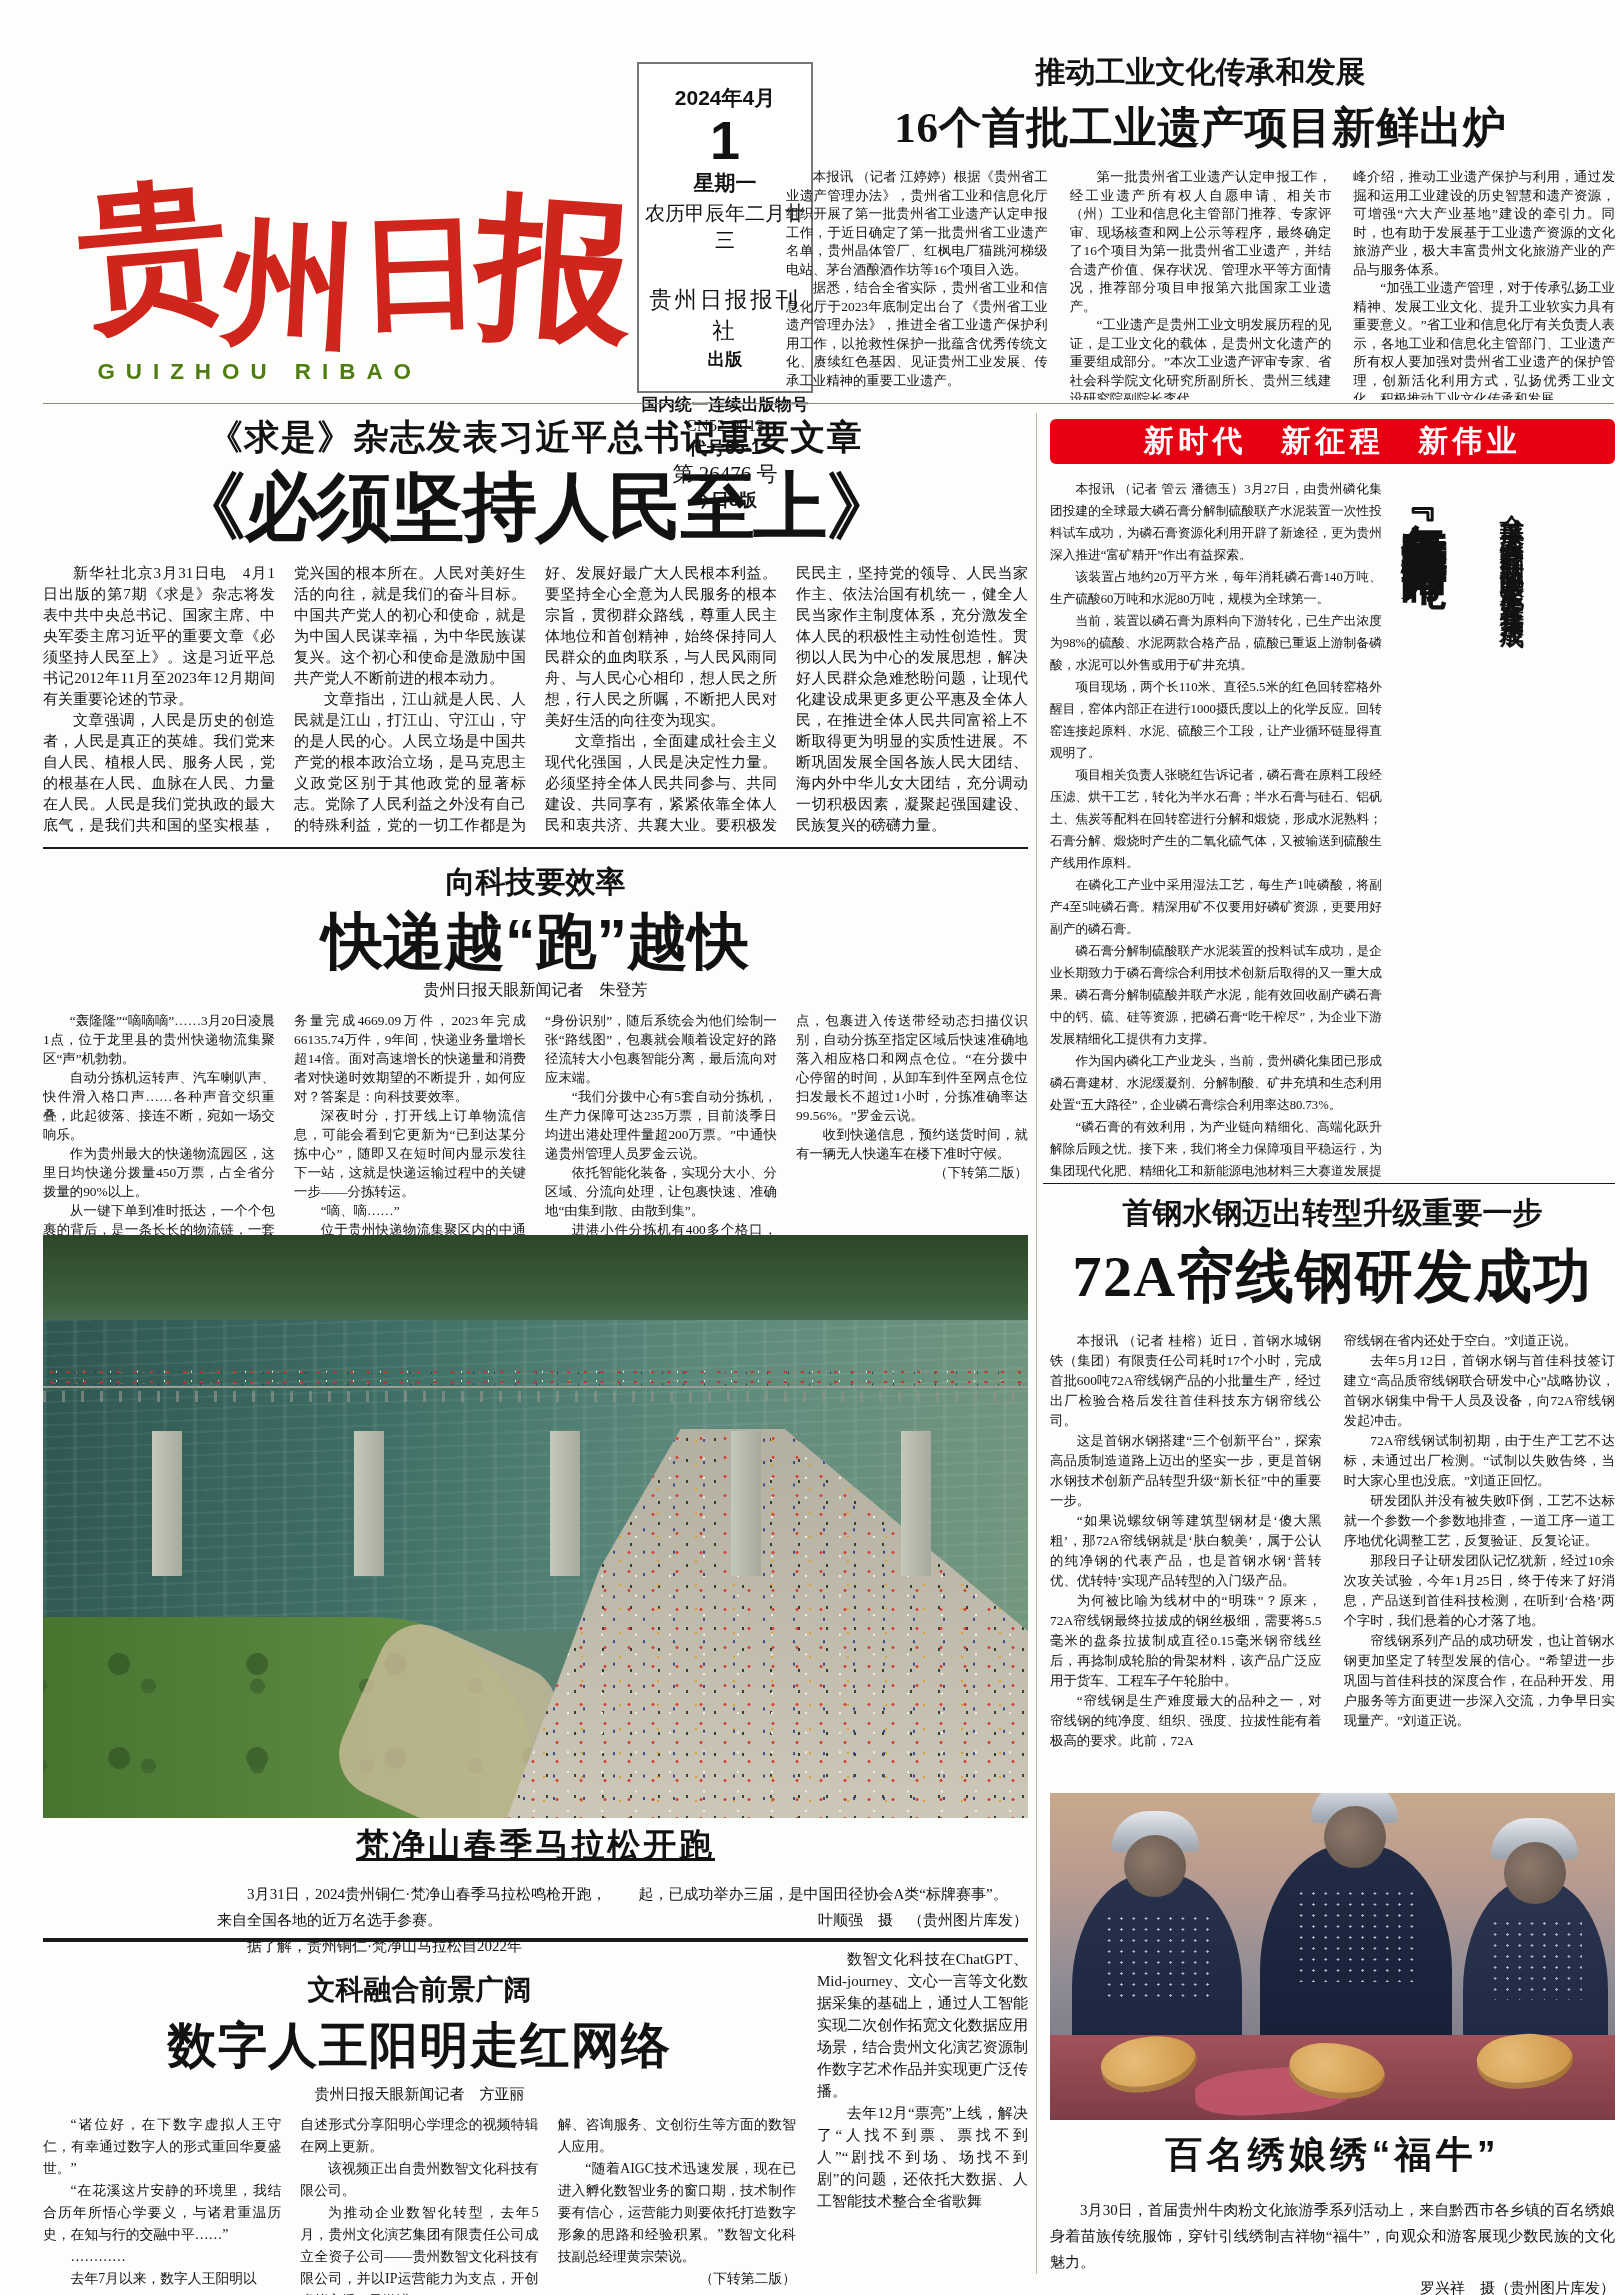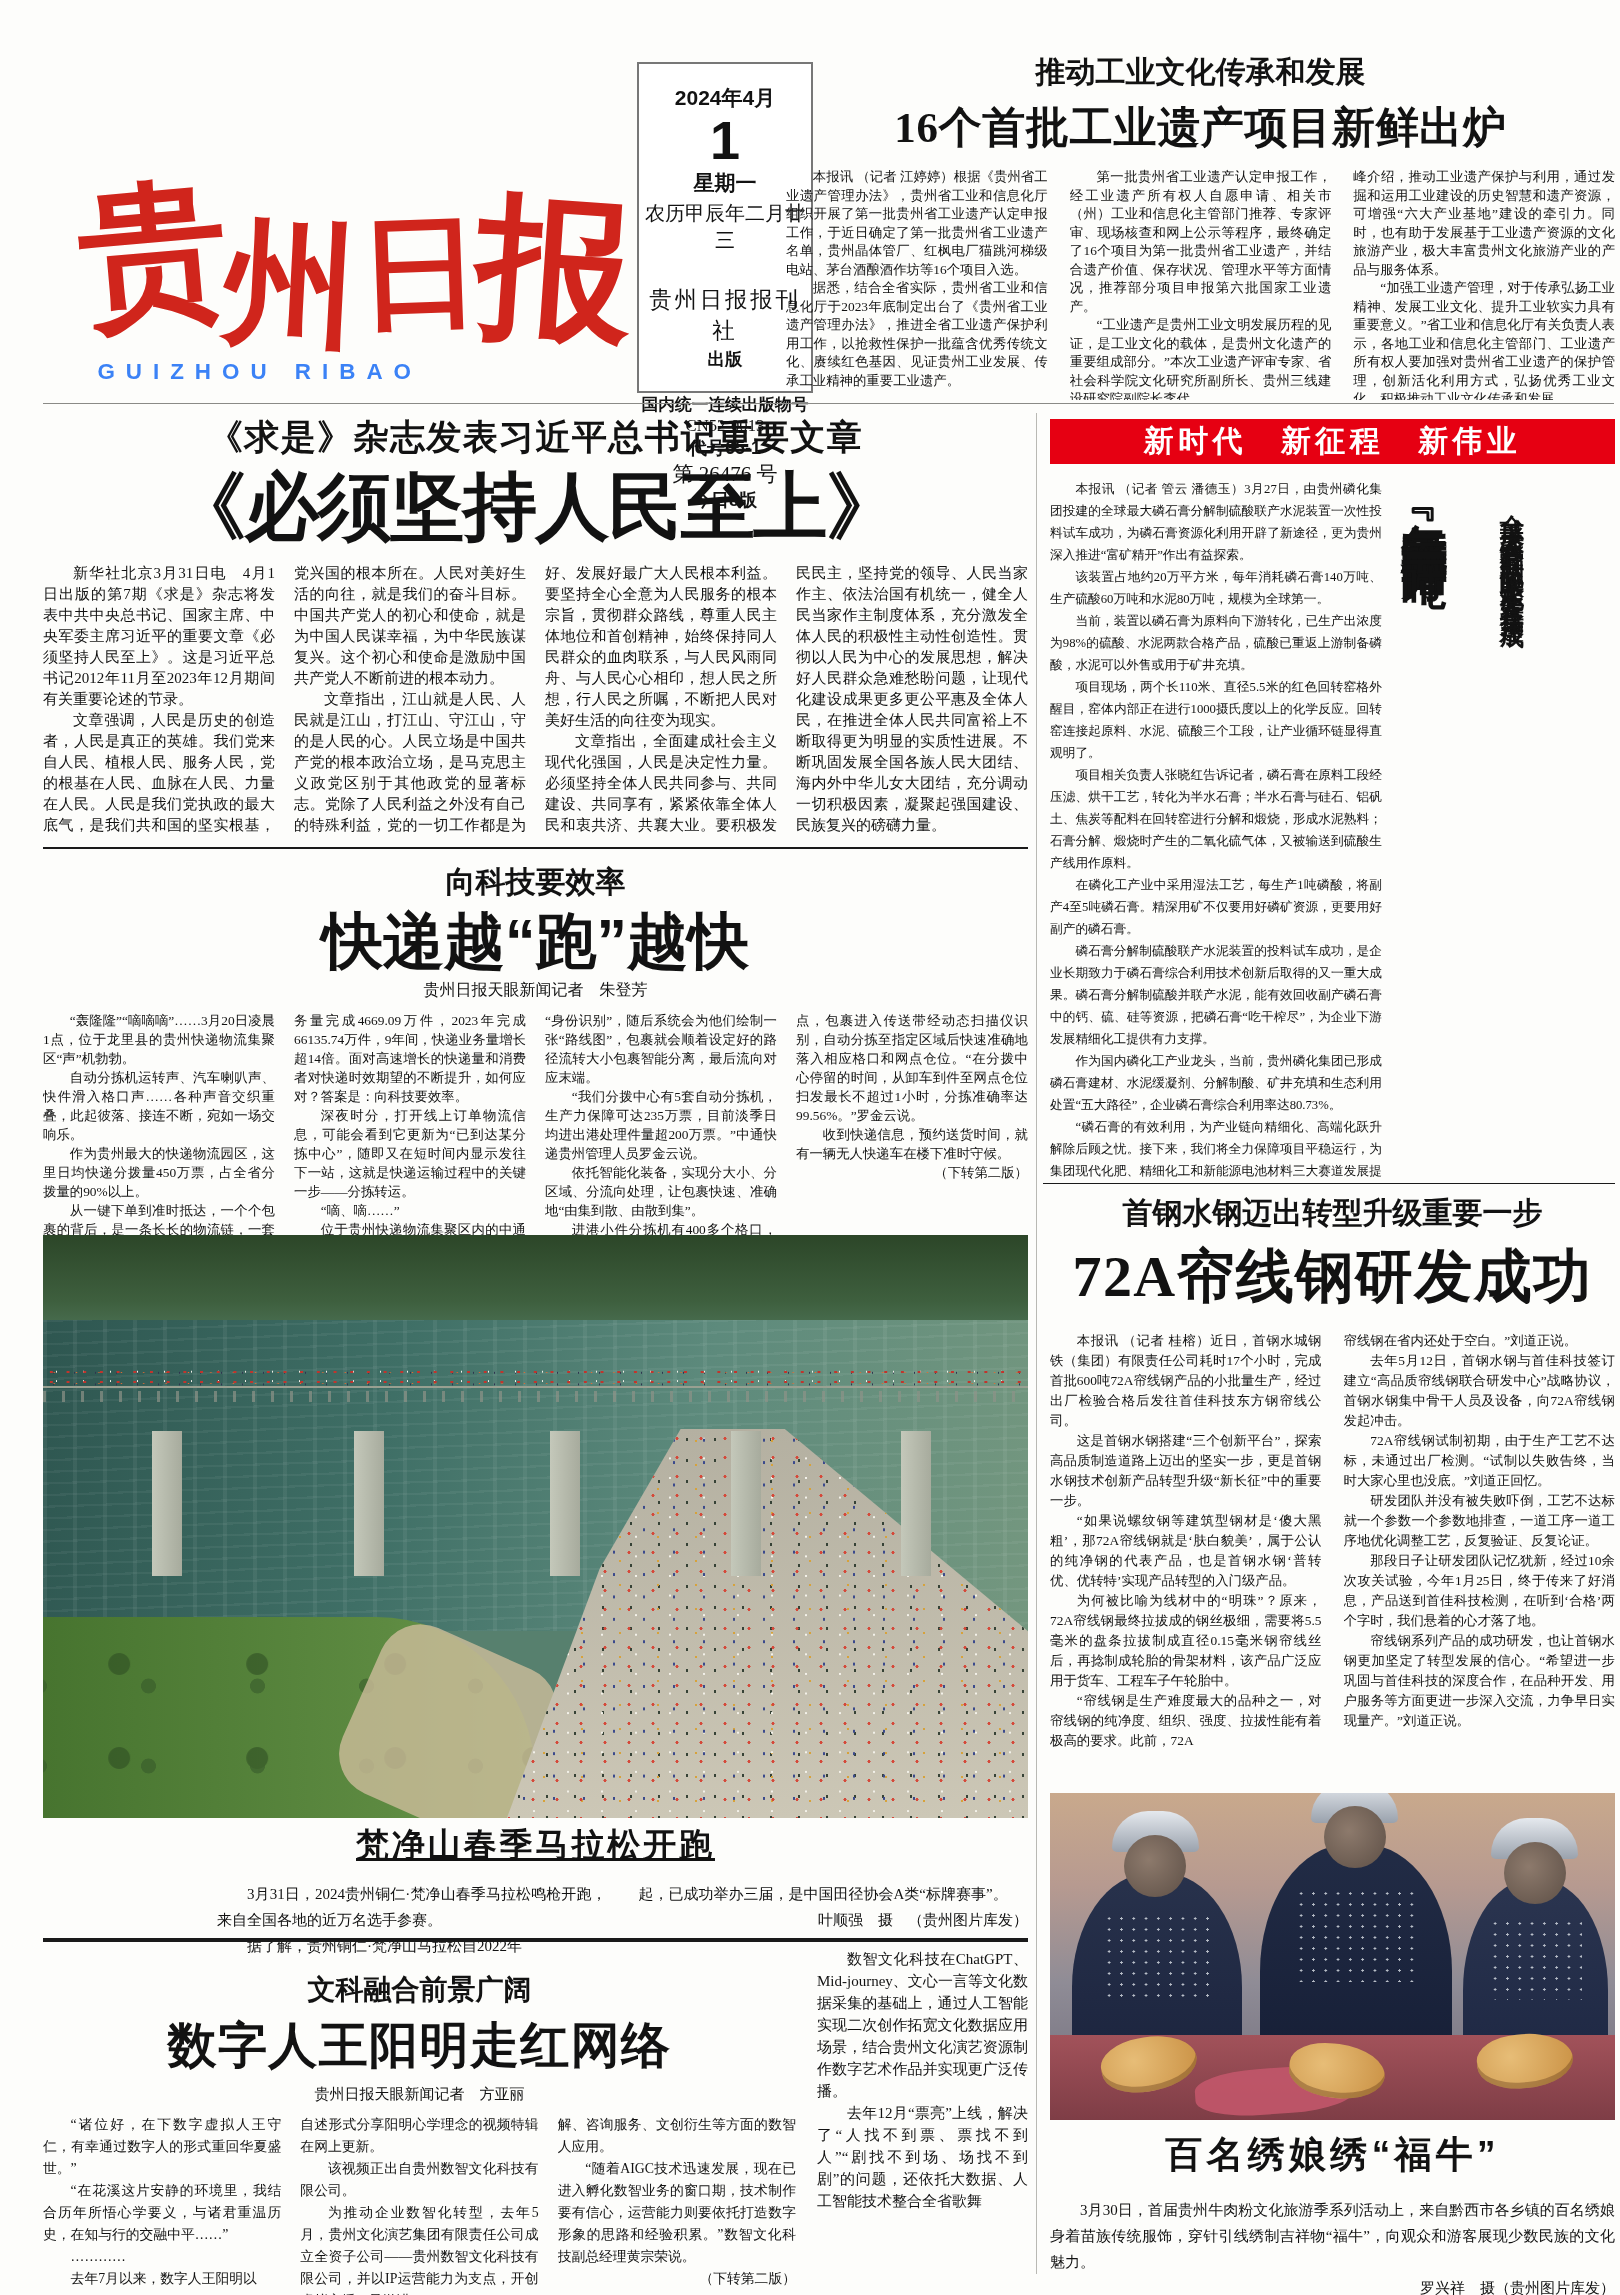--- a/index.html
+++ b/index.html
@@ -13,7 +13,7 @@
   .c1{font-size:134px;transform:rotate(3deg) translateY(19px);margin-left:-4.3px;}
   .c2{font-size:122px;transform:rotate(-2deg) translateY(1.4px);margin-left:1.4px;}
   .c3{font-size:156px;transform:rotate(4deg) translateY(13px);margin-left:-2.9px;}
-  .romanized{margin-top:33px;margin-left:17.4px;color:#3b82f6;font-family:"Liberation Sans",sans-serif;
+  .romanized{margin-top:33px;margin-left:17.4px;color:#4d7c0f;font-family:"Liberation Sans",sans-serif;
              font-weight:bold;font-size:22.4px;letter-spacing:11px;}
   .datebox{position:absolute;left:637px;top:62px;width:172px;height:327px;border:2.9px double #777;
            text-align:center;background:#fff;}

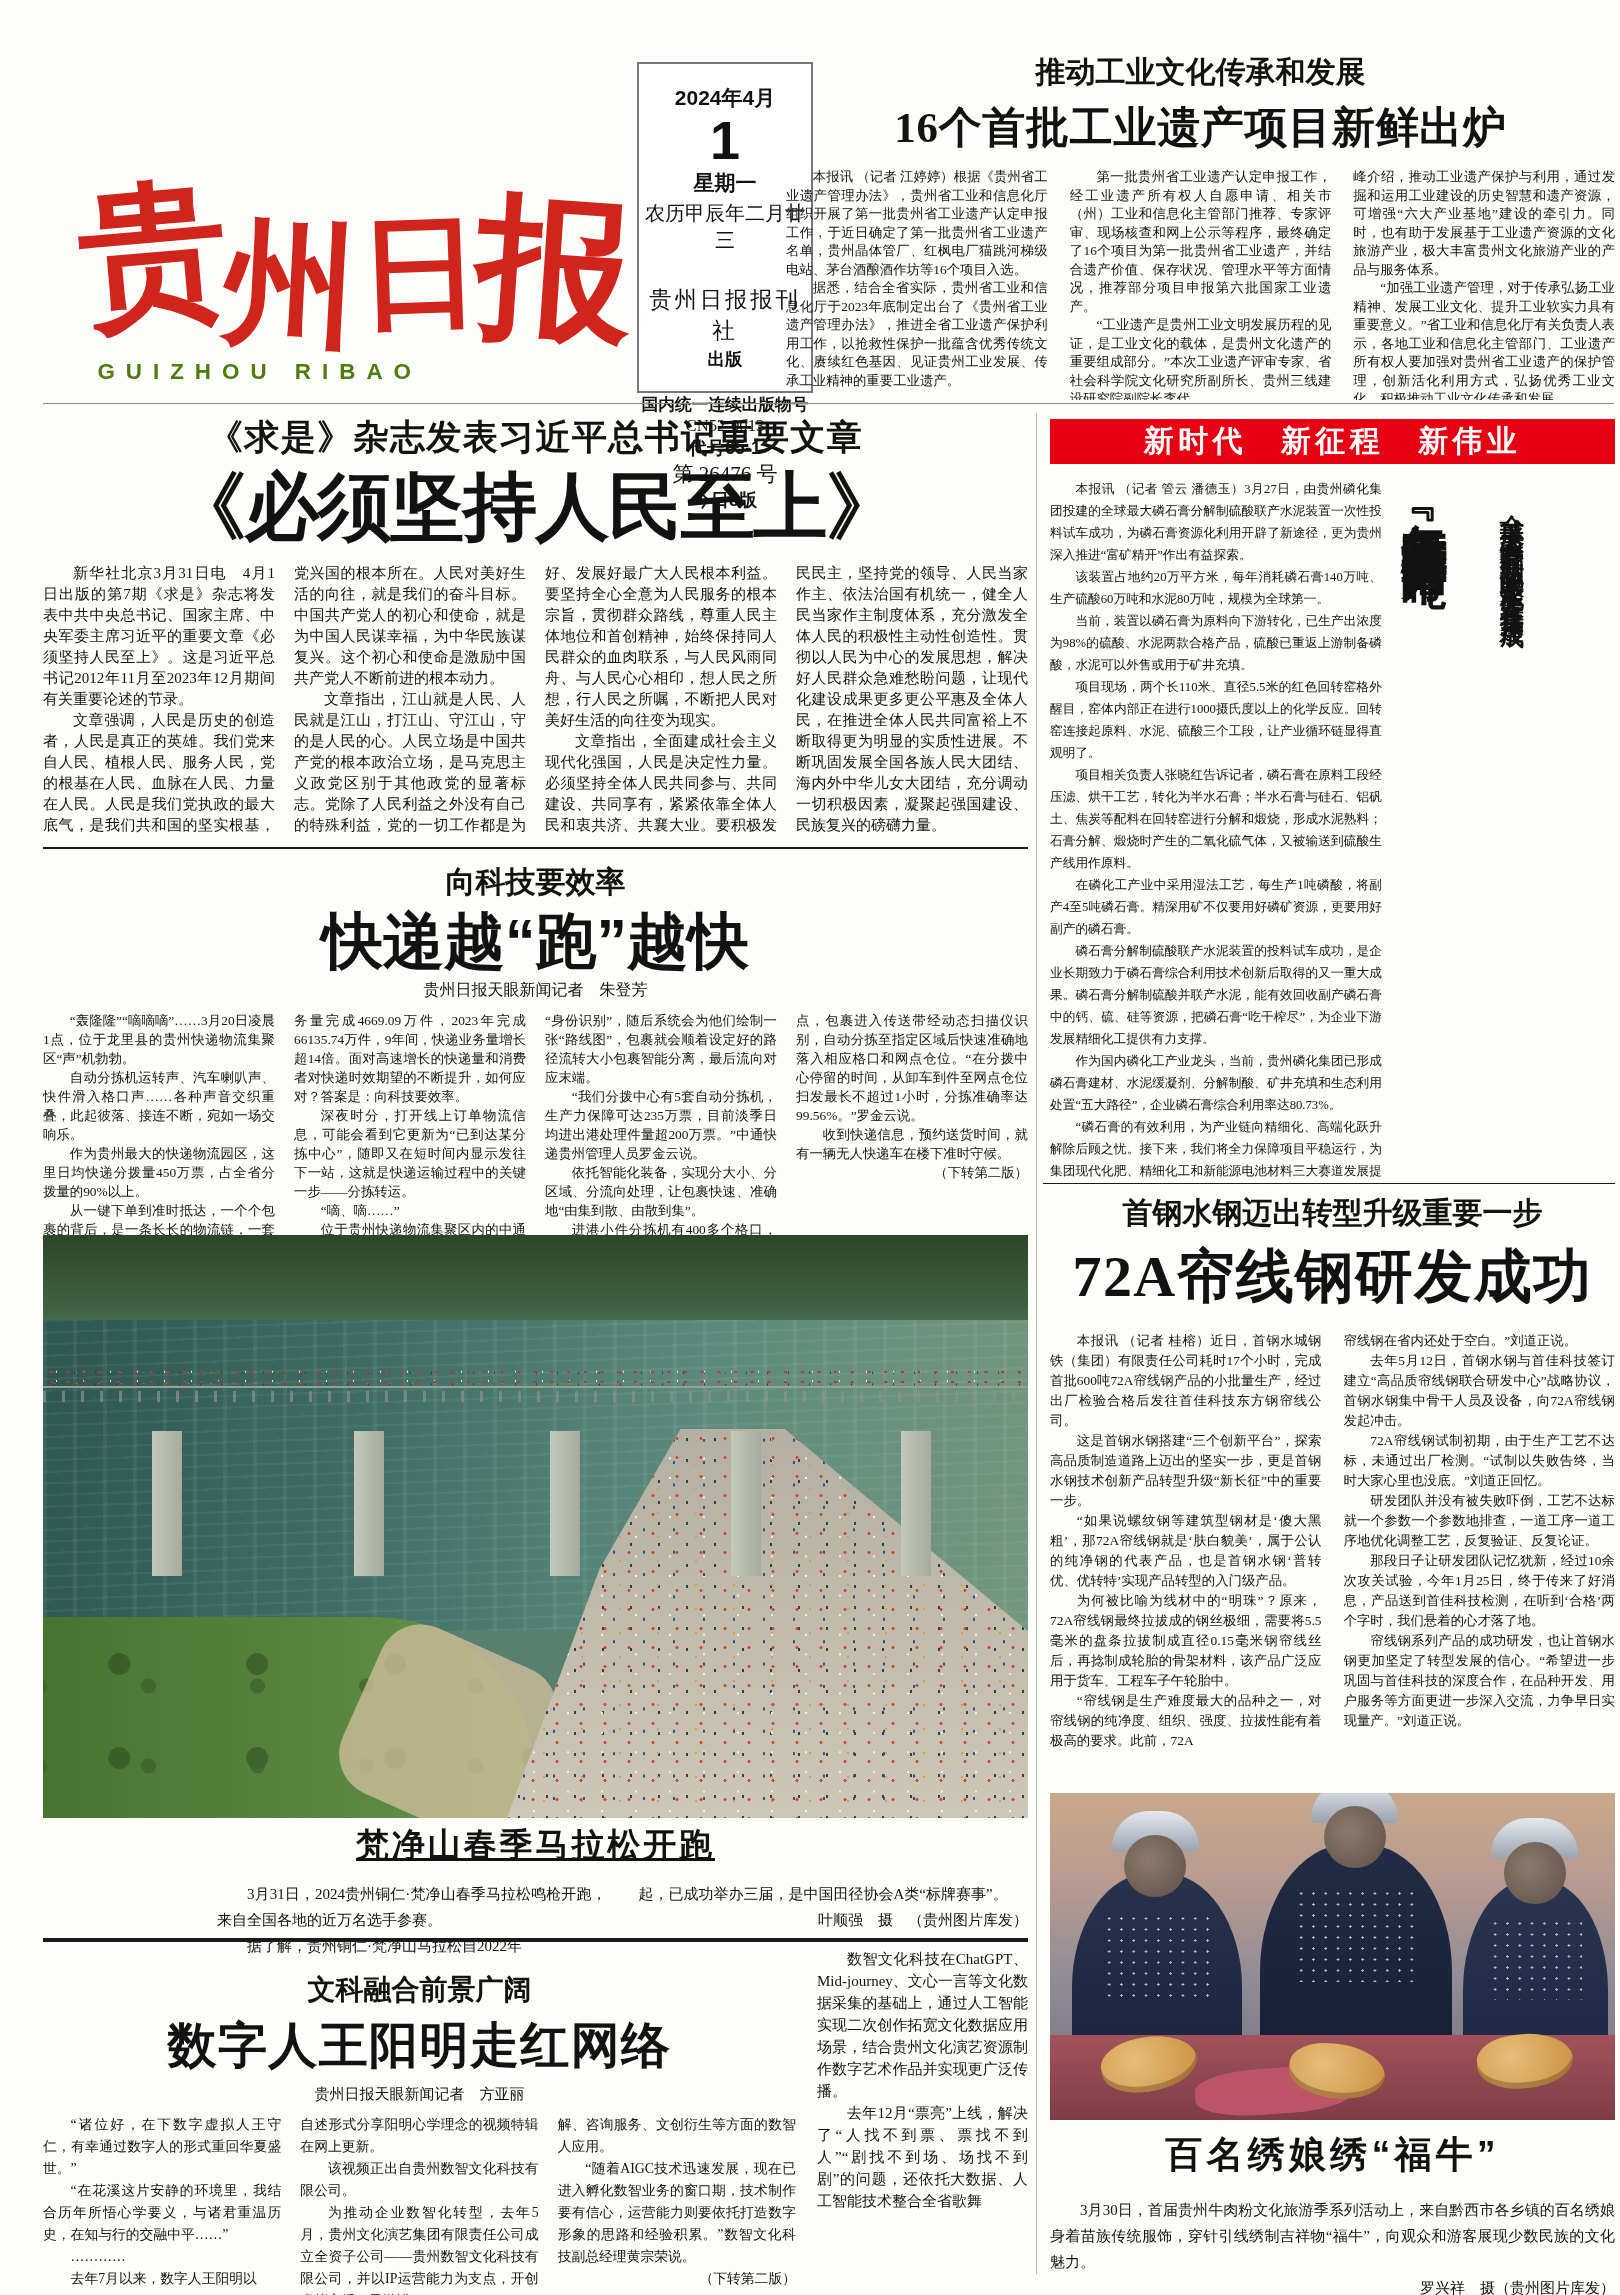--- a/index.html
+++ b/index.html
@@ -120,7 +120,7 @@
   
   .banner{position:absolute;left:1050px;top:419px;width:565px;height:45px;background:#e60012;
     color:#fff;font-family:"Liberation Sans",sans-serif;font-weight:bold;font-size:30px;
-    display:flex;align-items:center;justify-content:center;letter-spacing:4.3px;}
+    display:flex;align-items:center;justify-content:center;letter-spacing:4.3px;border-radius:6px;}
   .phospho{position:absolute;left:1050px;top:478px;width:332px;height:704px;font-size:12.7px;
     line-height:22px;text-align:justify;overflow:hidden;}
   .phospho p{margin:0;text-indent:2em;}

